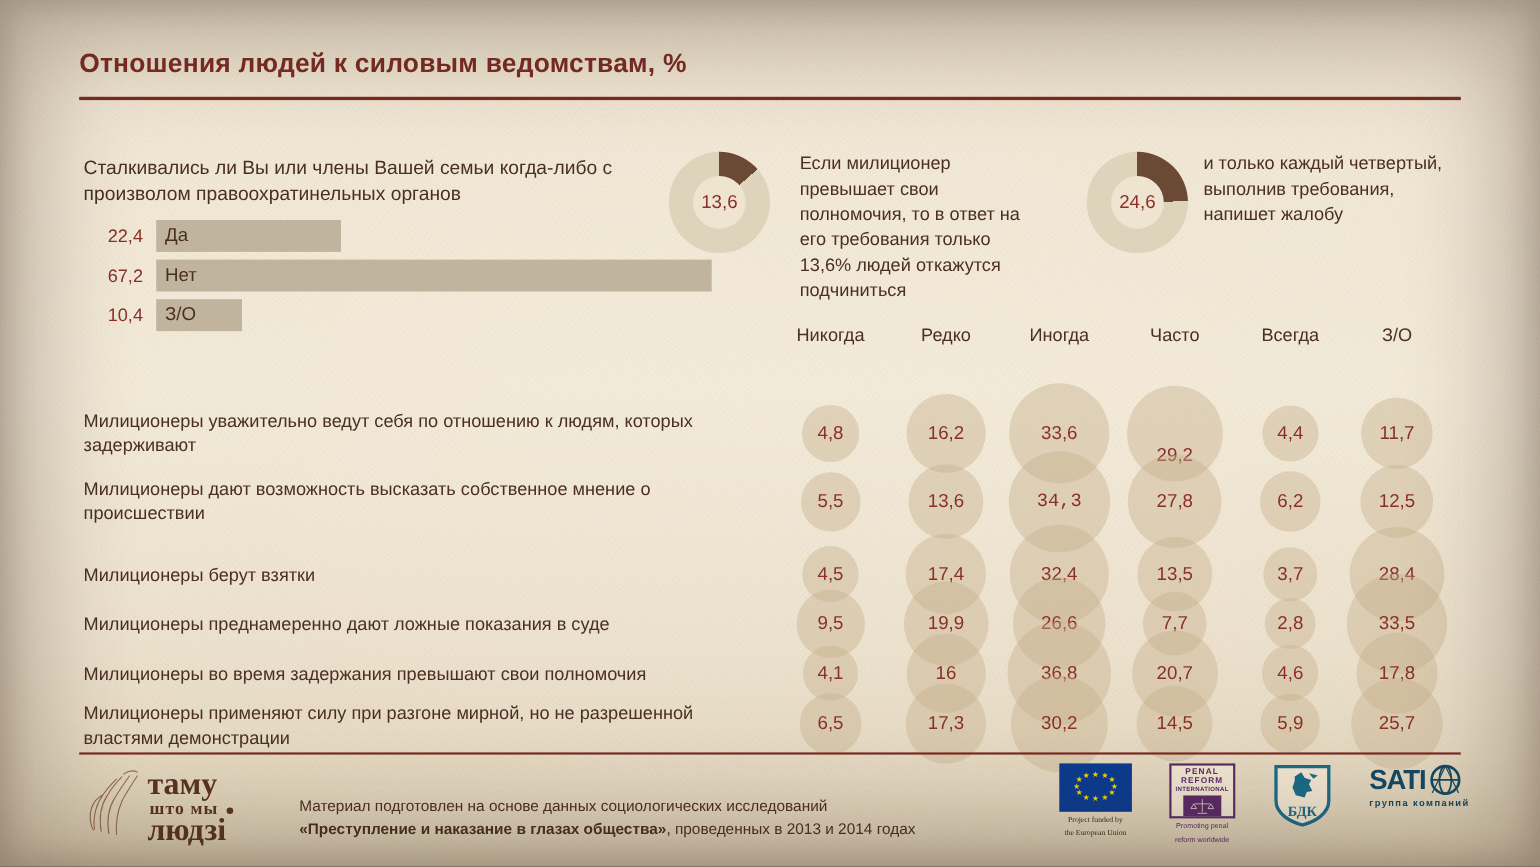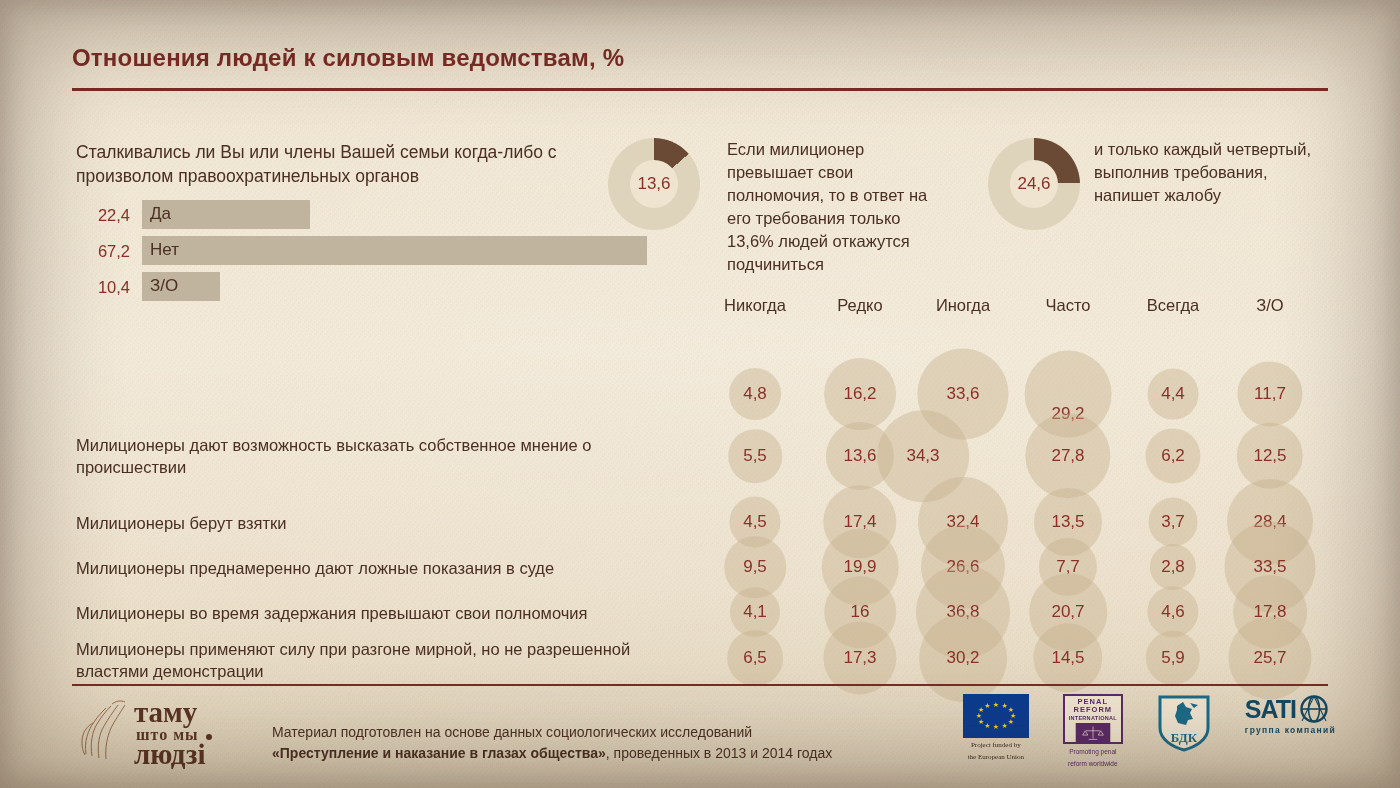--- a/index.html
+++ b/index.html
@@ -220,6 +220,7 @@
         <div class="col-head" style="left: 1198px;">З/О</div>
       </div>
     <div class="rows" id="matrix-rows" style="height: 370px;">
+        <div class="row-label" style="top: 46px; width: 620px;">Милиционеры уважительно ведут себя по отношению к людям, которых задерживают</div>
         <div class="cell" style="left: 683px; top: 68px; width: 100px; height: 60px;">
           <span class="bubble" style="width:51.8363989109823px;height:51.8363989109823px;background:rgba(198,176,140,.42)"></span>
           <span class="cell-val" style="color:#8a3028">4,8</span>

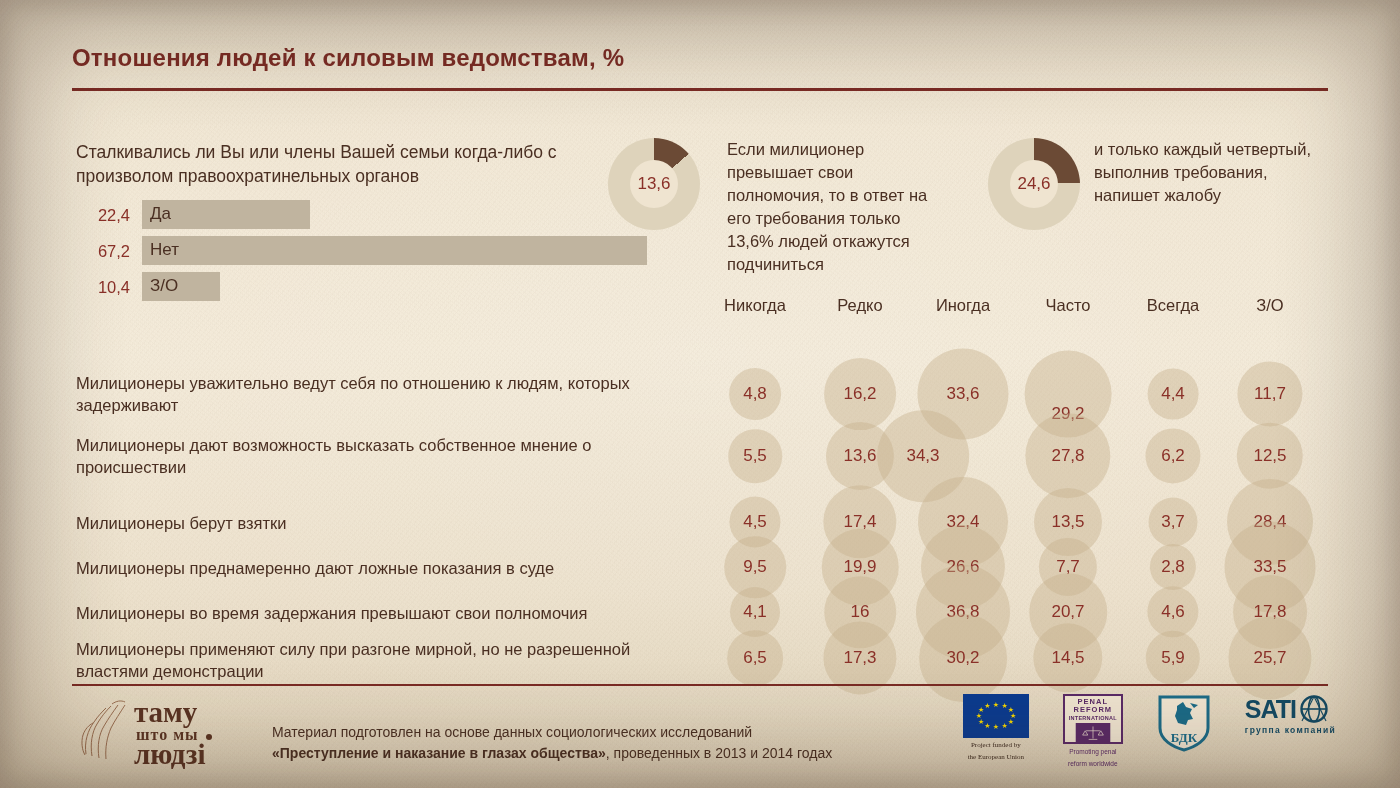--- a/index.html
+++ b/index.html
@@ -254,7 +254,7 @@
           <span class="bubble" style="width:68.12263808570572px;height:68.12263808570572px;background:rgba(198,176,140,.42)"></span>
           <span class="cell-val" style="color:#8a3028">13,6</span>
         </div>
-        <div class="cell" style="left: 851px; top: 130px; width: 100px; height: 60px;">
+        <div class="cell" style="left: 891px; top: 130px; width: 100px; height: 60px; font-family: Liberation Mono, monospace;">
           <span class="bubble" style="width:91.71872634443127px;height:91.71872634443127px;background:rgba(198,176,140,.42)"></span>
           <span class="cell-val" style="color:#8a3028">34,3</span>
         </div>

